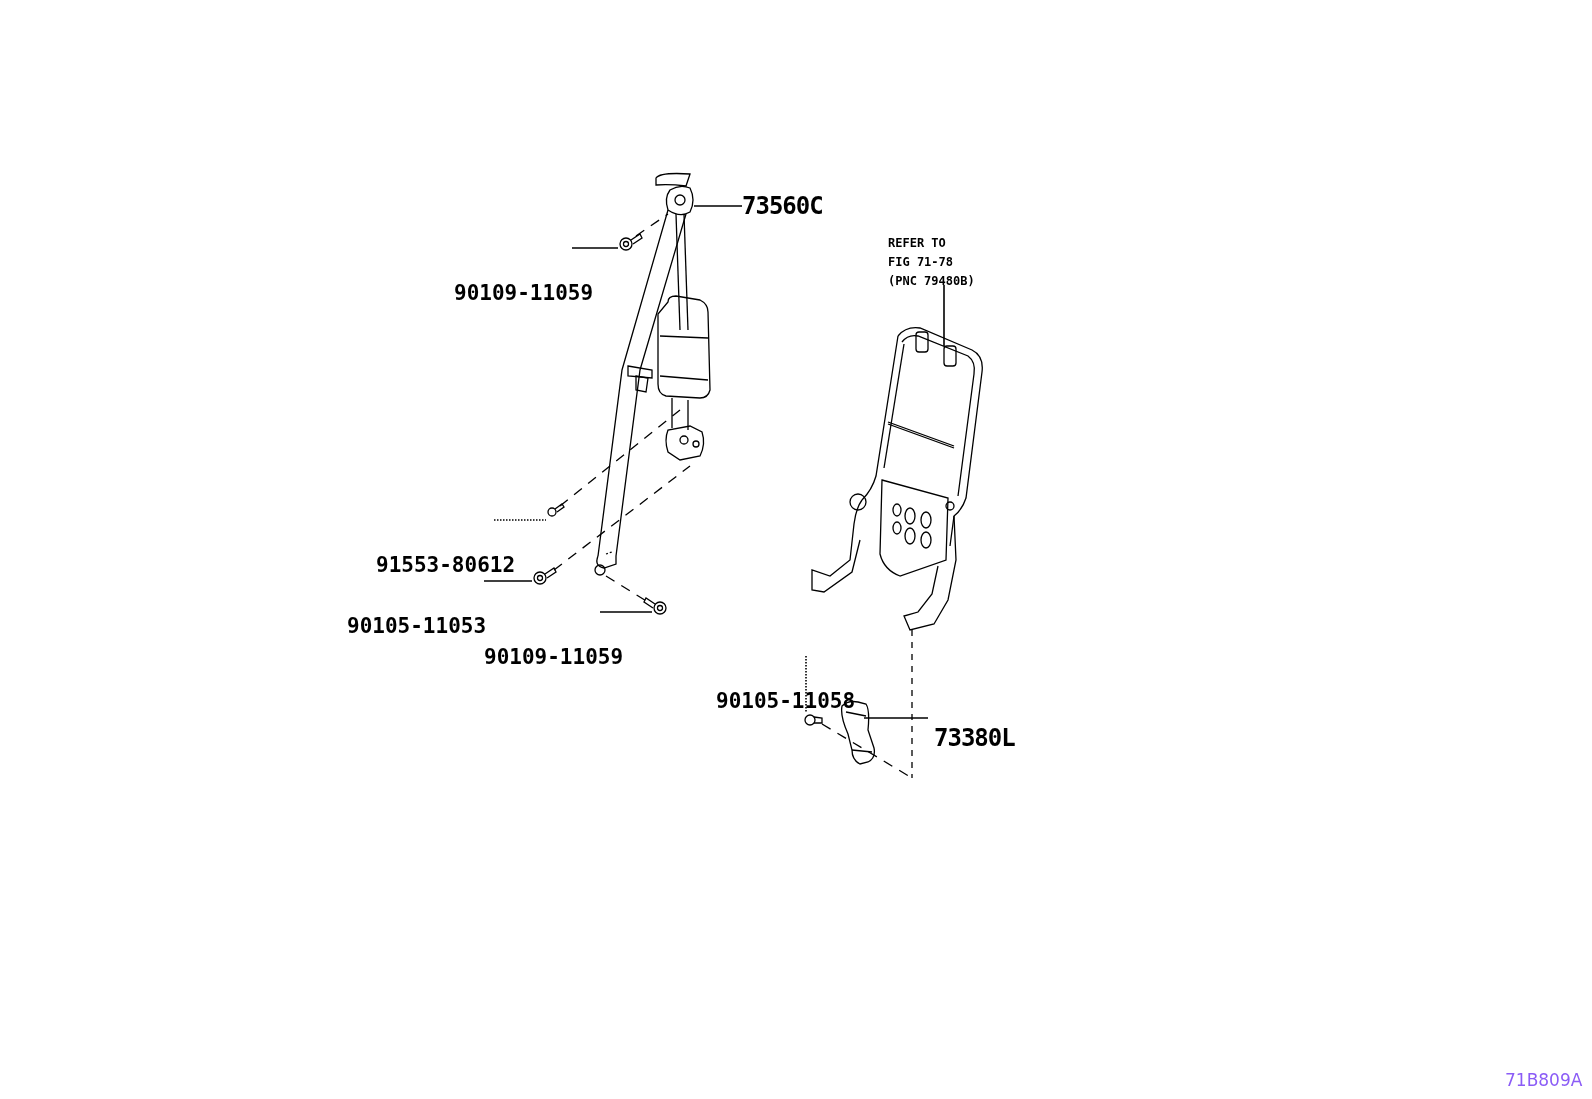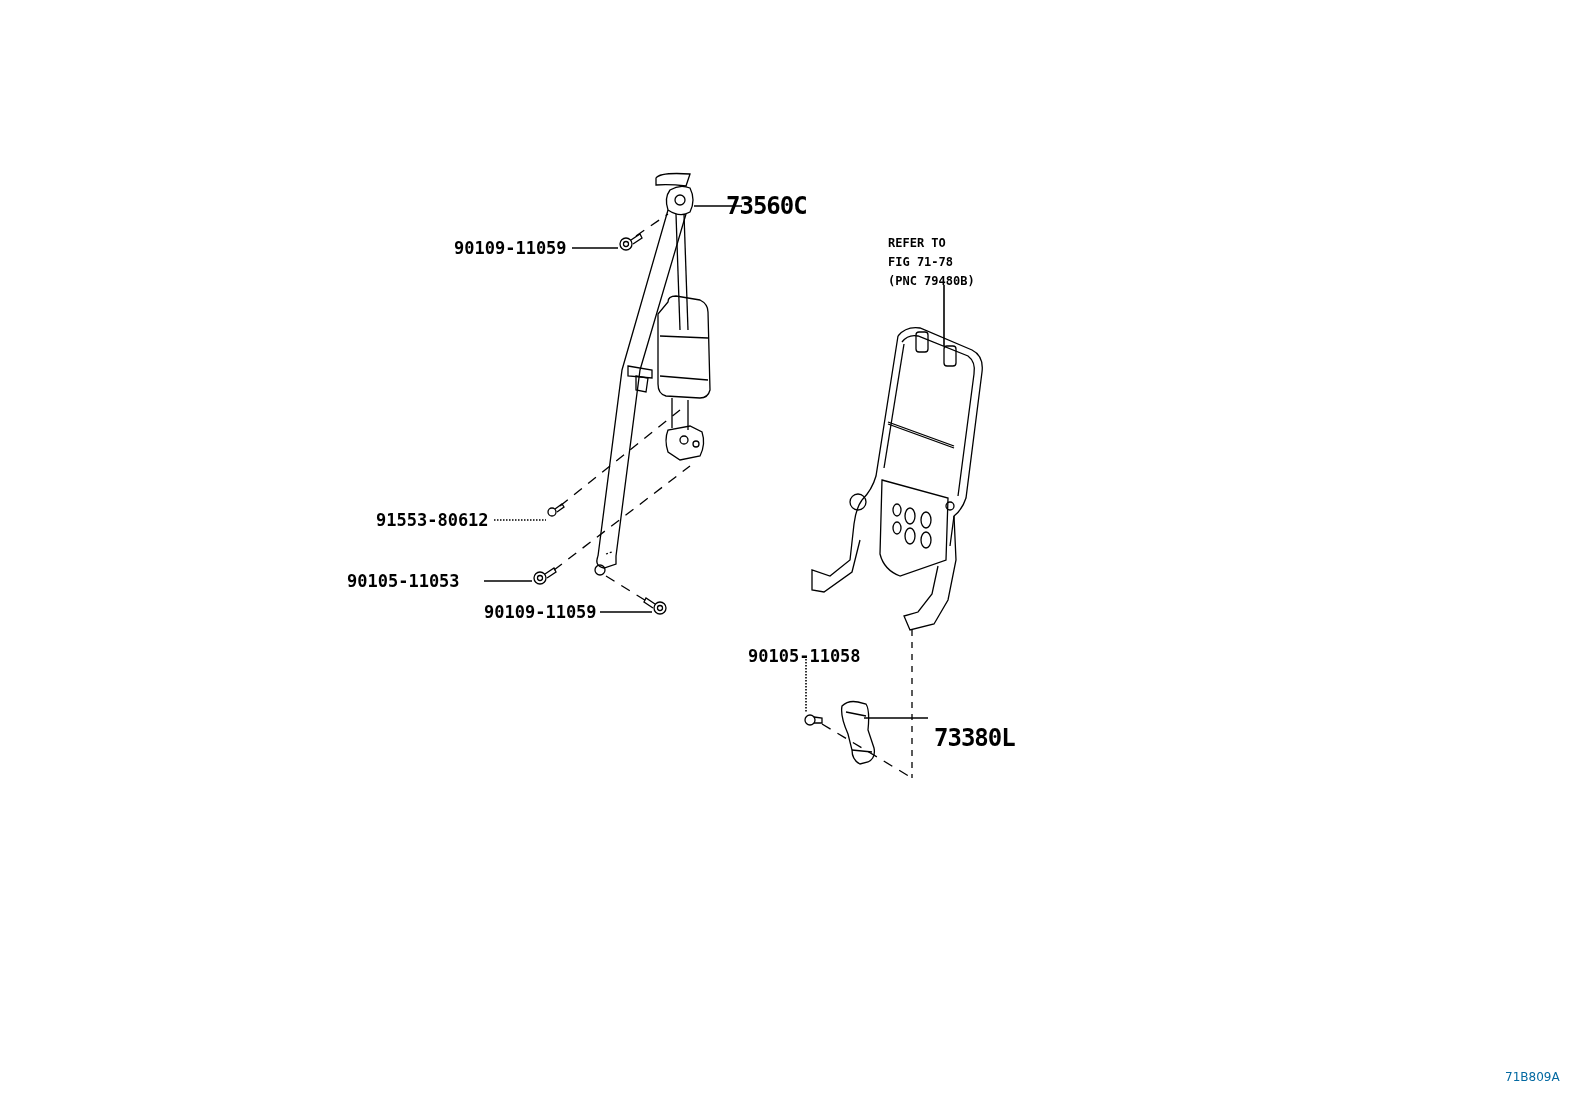--- a/index.html
+++ b/index.html
@@ -133,7 +133,7 @@
     </g>
   </svg>
 
-  <div class="label part-big" style="left:726px; top:192px;">73560C</div>
+  <div class="label part-big" style="left:742px; top:192px;">73560C</div>
   <div class="label part-no" style="left:454px; top:238px;">90109-11059</div>
   <div class="label part-no" style="left:376px; top:510px;">91553-80612</div>
   <div class="label part-no" style="left:347px; top:571px;">90105-11053</div>

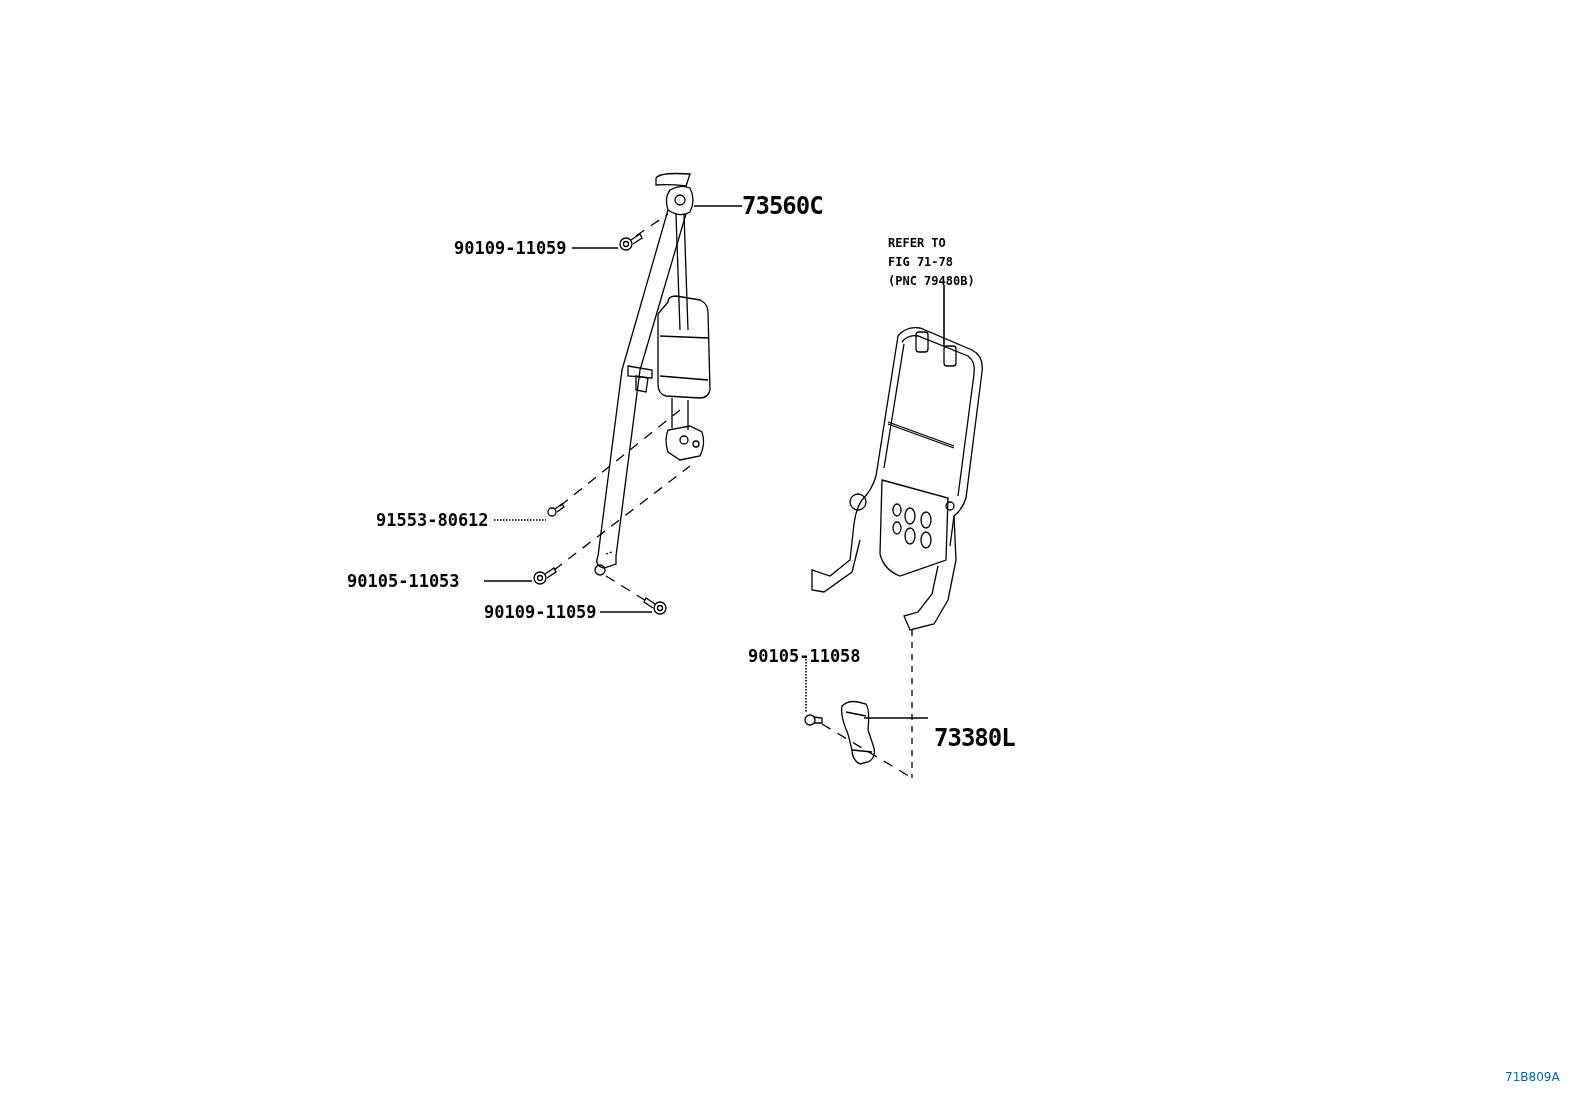--- a/index.html
+++ b/index.html
@@ -6,7 +6,7 @@
   body { width: 1592px; height: 1099px; position: relative; overflow: hidden; font-family: "DejaVu Sans Mono", monospace; }
   .canvas { position: absolute; left: 0; top: 0; width: 1592px; height: 1099px; }
   .label { position: absolute; font-family: "DejaVu Sans Mono", monospace; font-weight: bold; color: #000; white-space: nowrap; letter-spacing: 0px; }
-  .part-no { font-size: 17px; }
+  .part-no { font-size: 21px; margin-top: 43px; }
   .part-big { font-size: 24px; letter-spacing: -1px; }
   .refer { font-size: 12px; line-height: 19px; }
   .fig-id { position: absolute; font-family: "DejaVu Sans", sans-serif; font-size: 12px; color: #0369a1; }

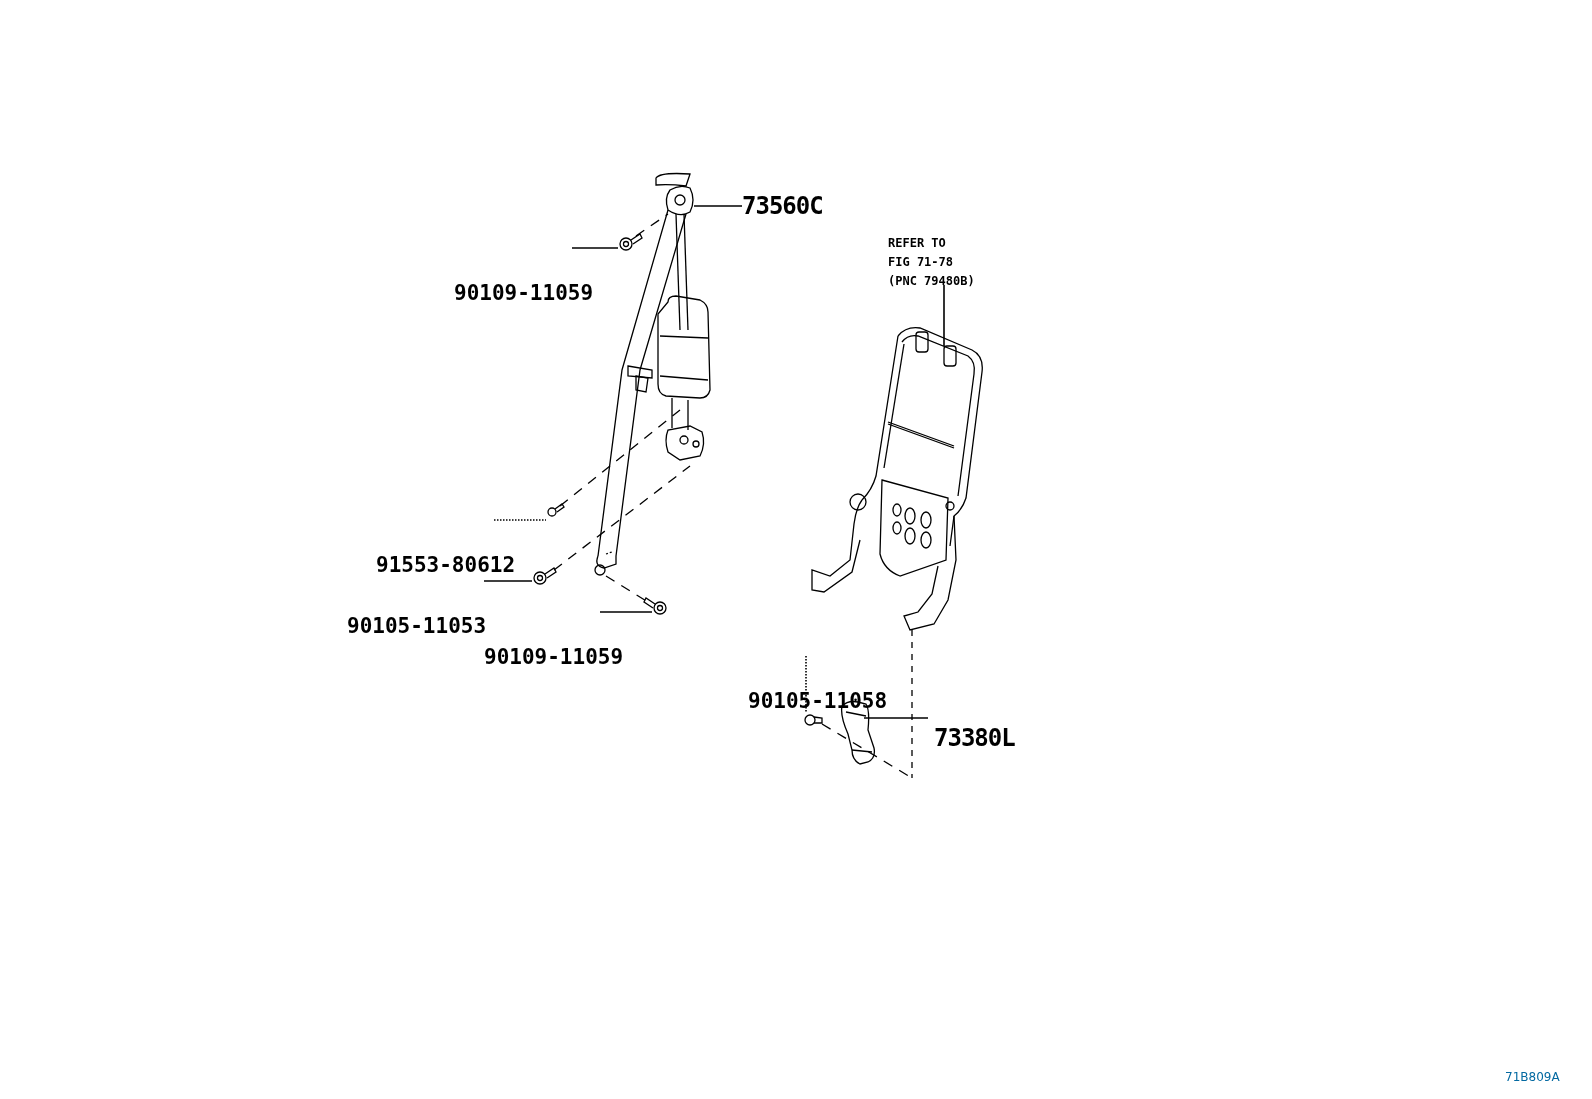--- a/index.html
+++ b/index.html
@@ -138,7 +138,7 @@
   <div class="label part-no" style="left:376px; top:510px;">91553-80612</div>
   <div class="label part-no" style="left:347px; top:571px;">90105-11053</div>
   <div class="label part-no" style="left:484px; top:602px;">90109-11059</div>
-  <div class="label part-no" style="left:748px; top:646px;">90105-11058</div>
+  <div class="label part-no" style="left:716px; top:646px;">90105-11058</div>
   <div class="label part-big" style="left:934px; top:708px;margin-top:16px;">73380L</div>
 
   <div class="label refer" style="left:888px; top:234px;">

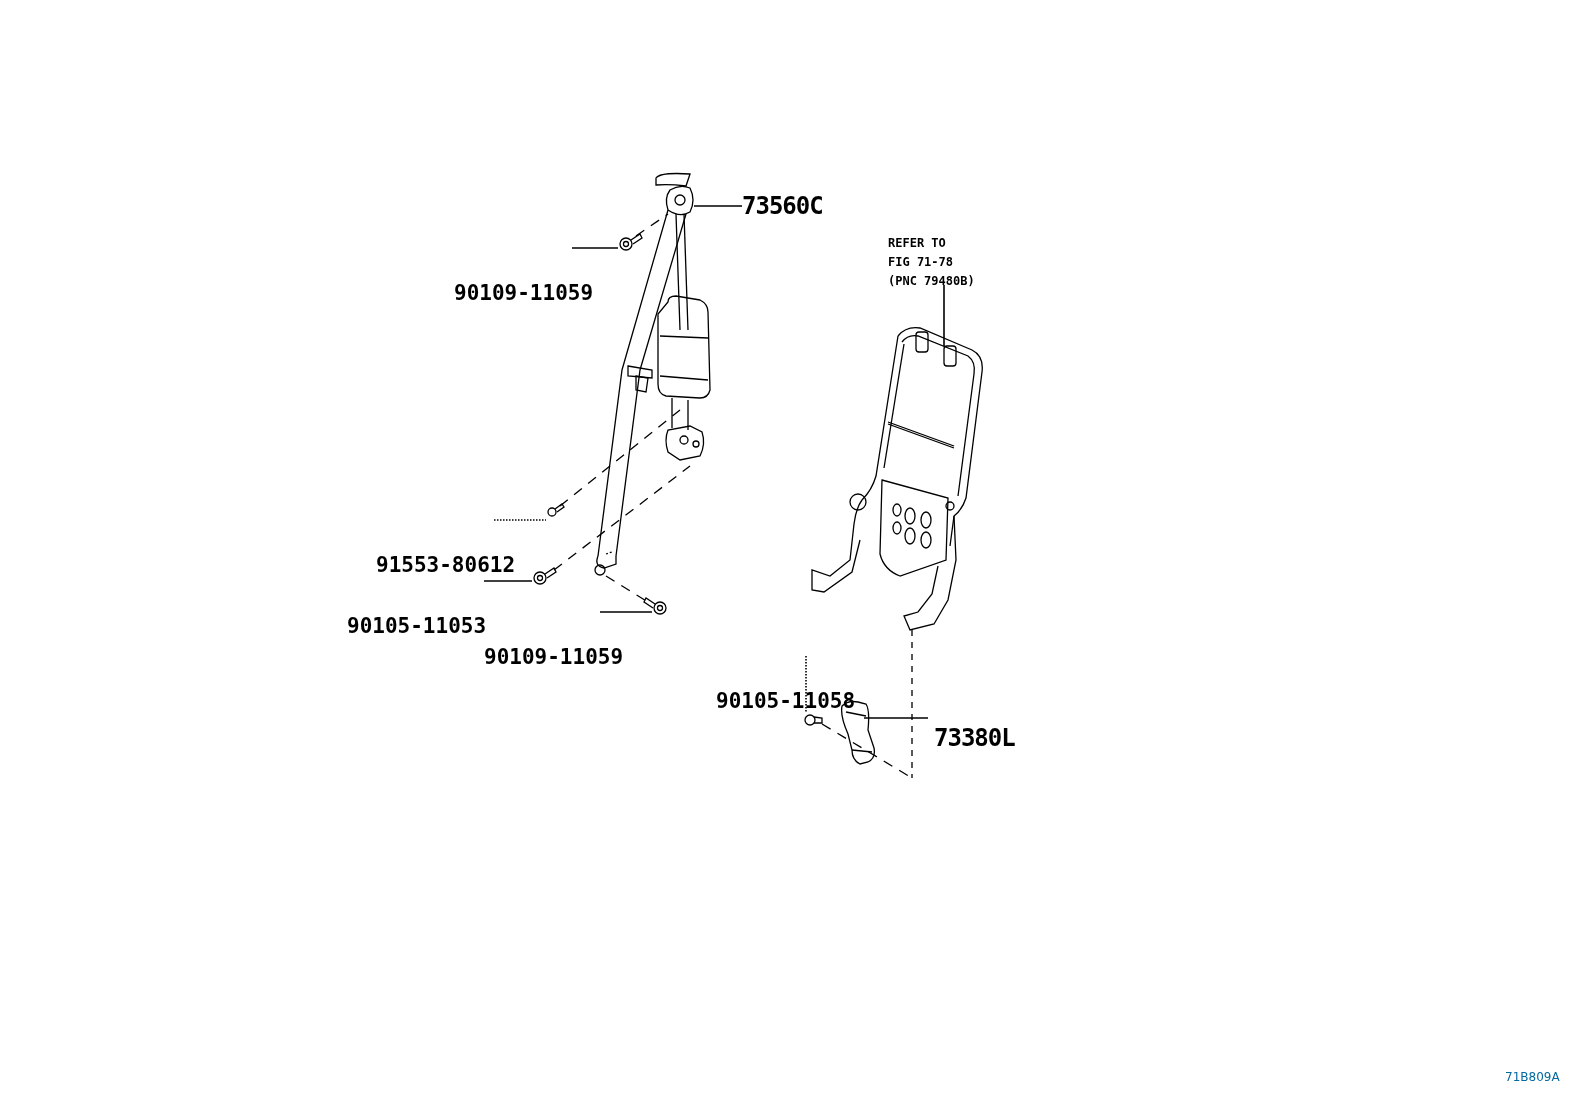--- a/index.html
+++ b/index.html
@@ -9,7 +9,7 @@
   .part-no { font-size: 21px; margin-top: 43px; }
   .part-big { font-size: 24px; letter-spacing: -1px; }
   .refer { font-size: 12px; line-height: 19px; }
-  .fig-id { position: absolute; font-family: "DejaVu Sans", sans-serif; font-size: 12px; color: #0369a1; }
+  .fig-id { position: absolute; font-family: "DejaVu Sans", sans-serif; font-size: 17px; color: #8b5cf6; }
   svg { position: absolute; left: 0; top: 0; }
 </style>
 </head>

